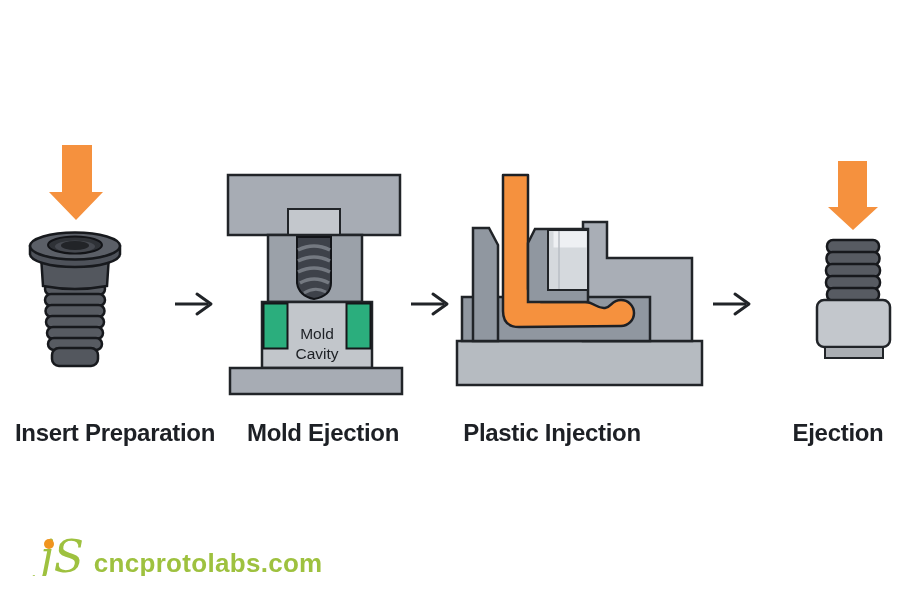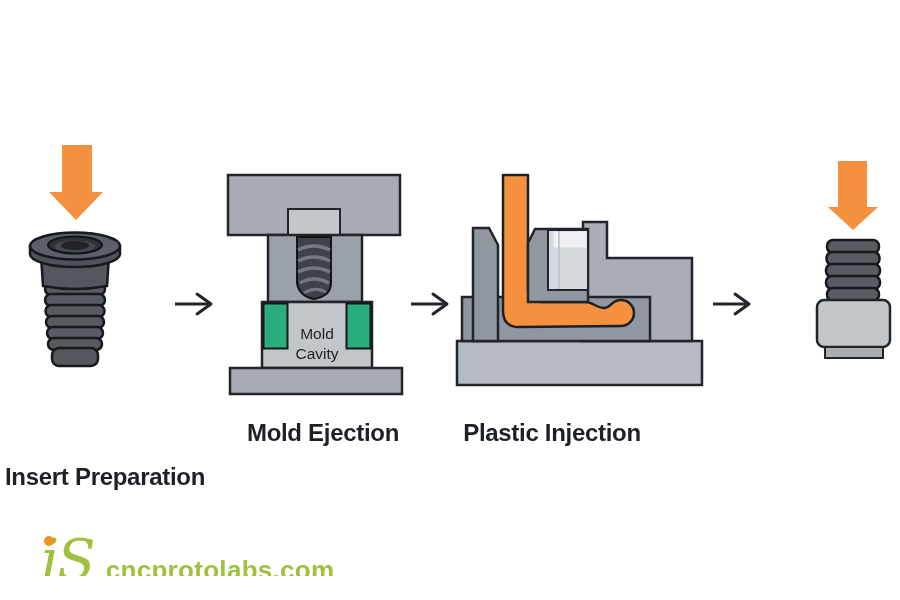--- a/index.html
+++ b/index.html
@@ -21,7 +21,7 @@
     font-size:24px;font-weight:700;color:#1d2025;letter-spacing:-0.3px;
     white-space:nowrap;
   }
-  #label-1{left:105px;margin-top:44px;}
+  #label-1{left:115px;}
   #label-2{left:323px;}
   #label-3{left:552px;}
   #label-4{left:838px;}

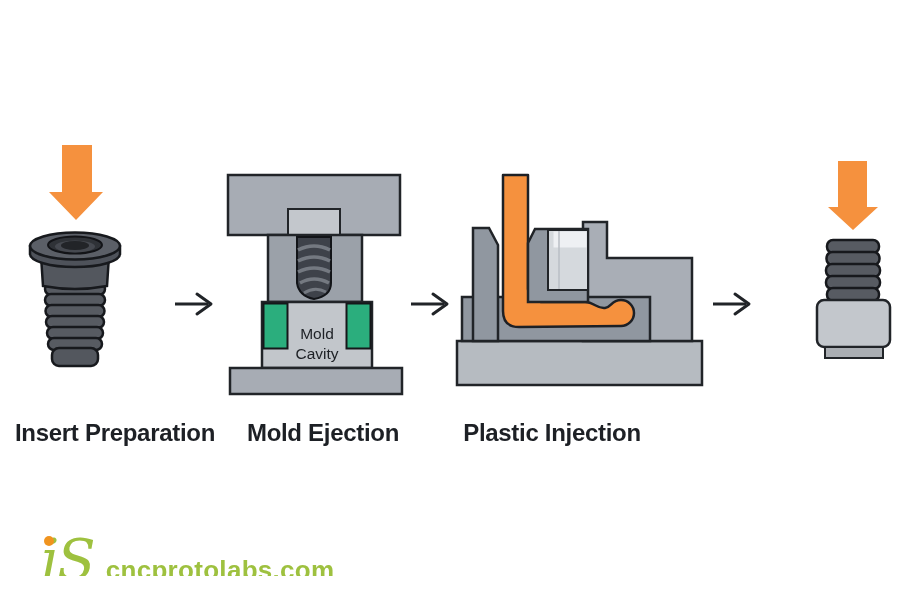--- a/index.html
+++ b/index.html
@@ -164,6 +164,7 @@
   <div id="label-1" class="stage-label">Insert Preparation</div>
   <div id="label-2" class="stage-label">Mold Ejection</div>
   <div id="label-3" class="stage-label">Plastic Injection</div>
+  <div id="label-4" class="stage-label">Ejection</div>
 
   <div id="logo">
     <div id="logo-monogram-wrap">

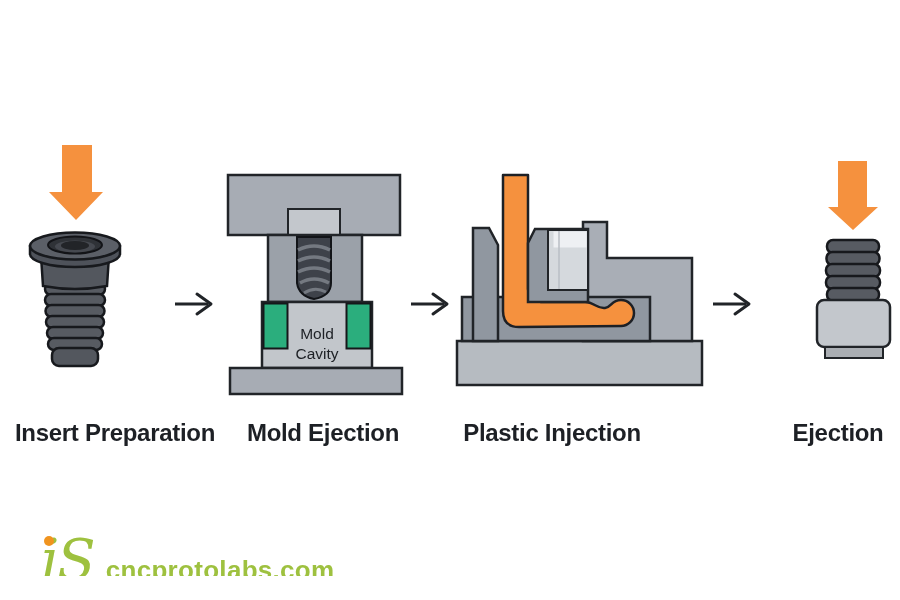--- a/index.html
+++ b/index.html
@@ -32,7 +32,7 @@
   #logo-monogram-wrap{position:relative;line-height:1;}
   #logo-monogram{
     font-family:"DejaVu Serif","Liberation Serif",serif;
-    font-style:italic;font-size:56px;line-height:1;color:#9ec13f;
+    font-style:italic;font-size:44px;line-height:1;color:#9ec13f;
   }
   #logo-dot{
     position:absolute;left:4px;top:4px;width:10px;height:10px;

